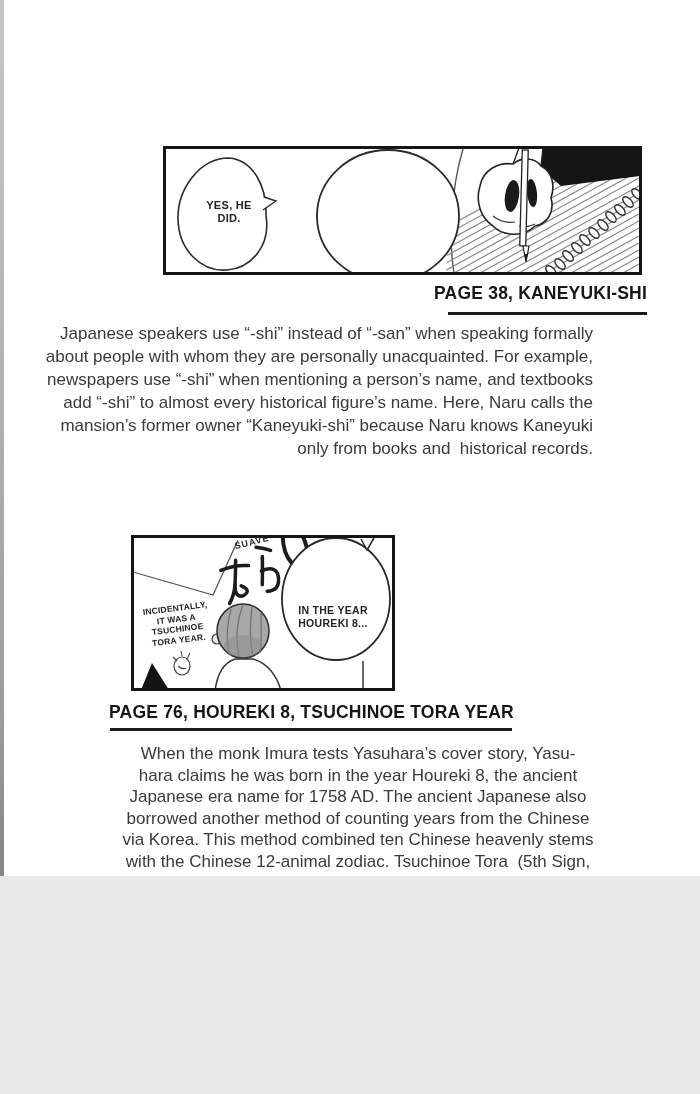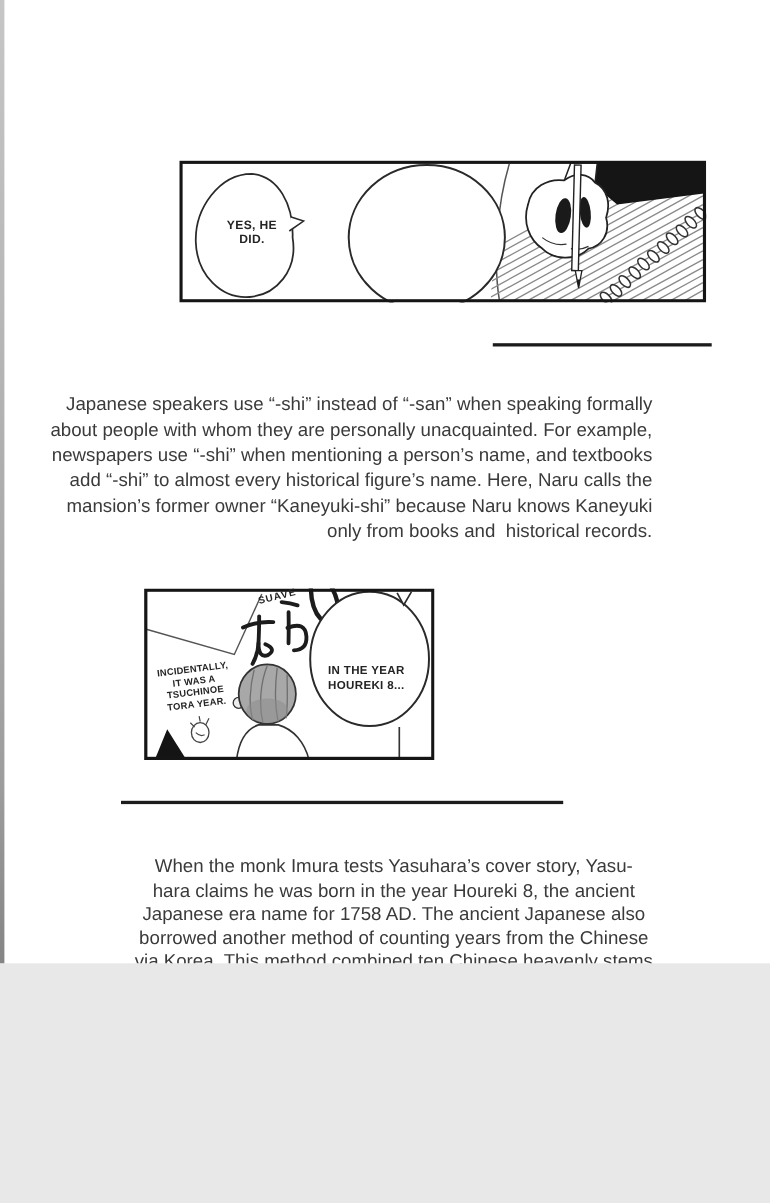--- a/index.html
+++ b/index.html
@@ -115,6 +115,7 @@
   <div class="bubble-text bt-a">YES, HE
 DID.</div>
 
+  <div class="note-heading h1">PAGE 38, KANEYUKI-SHI</div>
   <div class="heading-rule r1"></div>
   <div class="note-body p1">Japanese speakers use “-shi” instead of “-san” when speaking formally
 about people with whom they are personally unacquainted. For example,

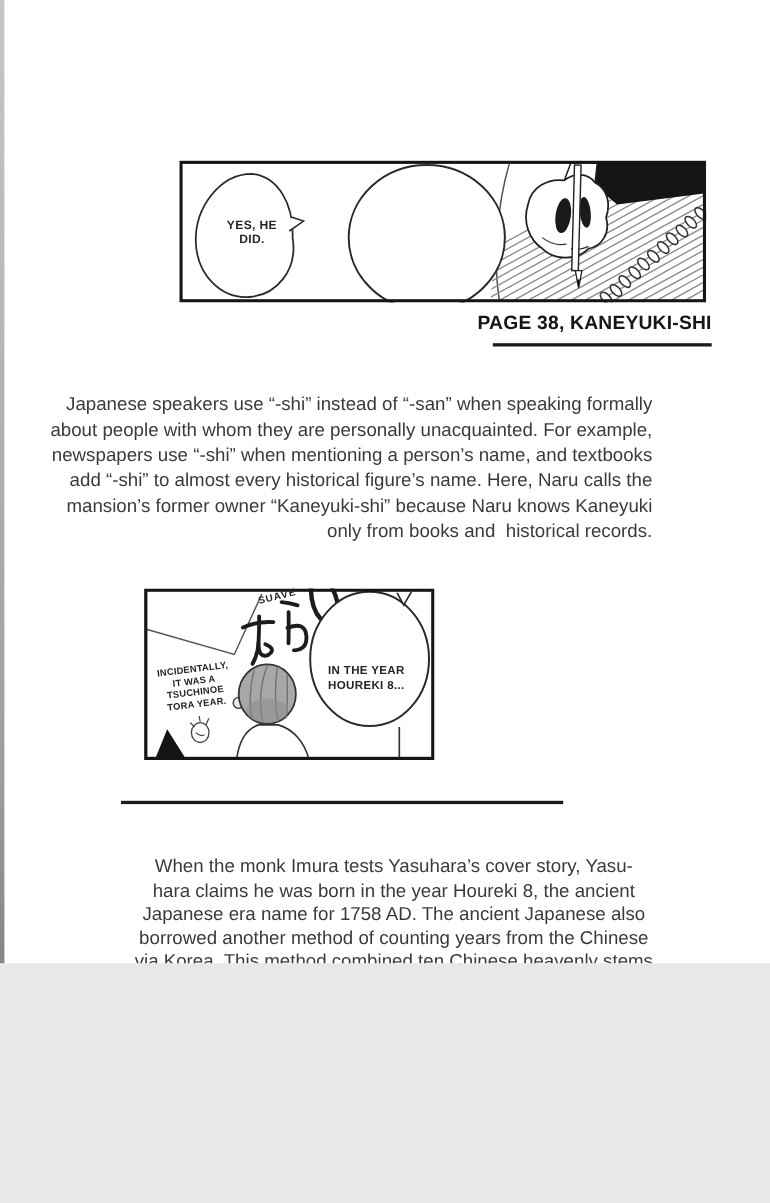--- a/index.html
+++ b/index.html
@@ -40,7 +40,7 @@
   .r1{left:448px;top:312px;width:199px;}
   .r2{left:110px;top:728px;width:402px;}
   .note-body{
-    position:absolute;white-space:pre;font-size:17px;color:#3a3a3a;margin-top:34px;
+    position:absolute;white-space:pre;font-size:17px;color:#3a3a3a;
   }
   .p1{left:40px;top:322px;width:553px;text-align:right;line-height:23px;}
   .p2{left:118px;top:743px;width:480px;text-align:center;line-height:21.6px;}

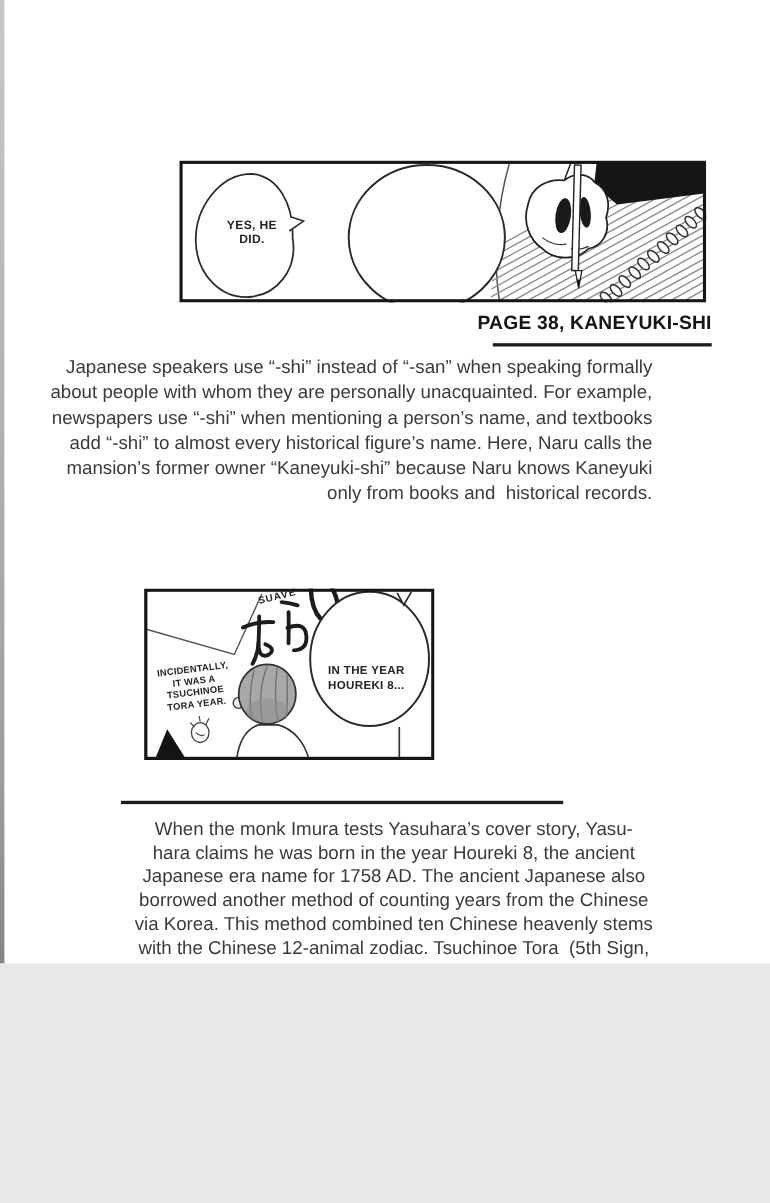--- a/index.html
+++ b/index.html
@@ -181,6 +181,7 @@
   <div class="bubble-text bt-c">IN THE YEAR
 HOUREKI 8...</div>
 
+  <div class="note-heading h2">PAGE 76, HOUREKI 8, TSUCHINOE TORA YEAR</div>
   <div class="heading-rule r2"></div>
   <div class="note-body p2">When the monk Imura tests Yasuhara’s cover story, Yasu-
 hara claims he was born in the year Houreki 8, the ancient

